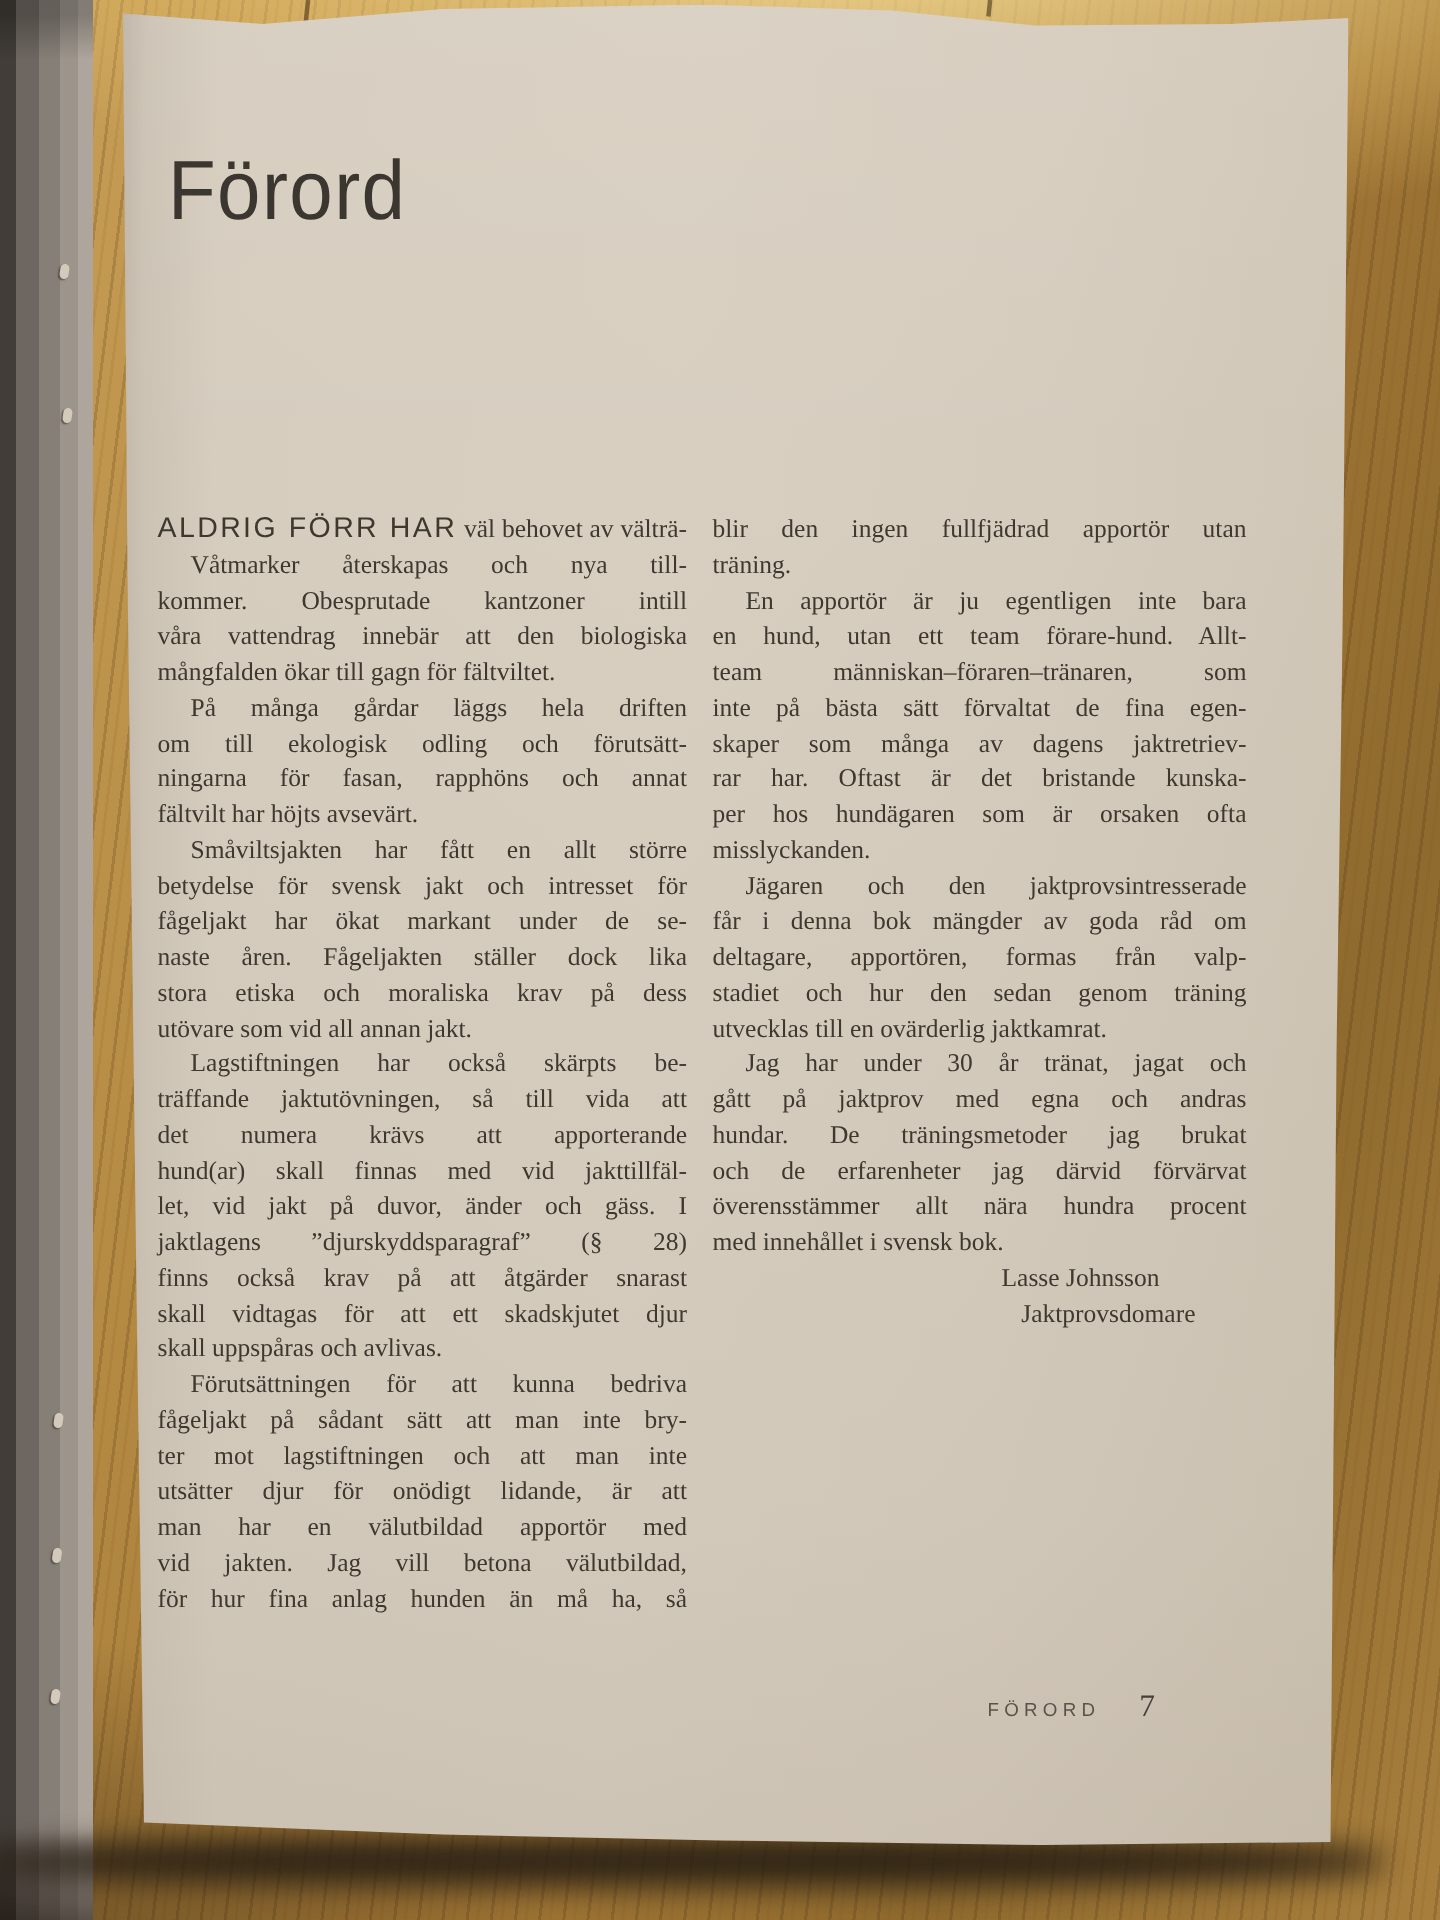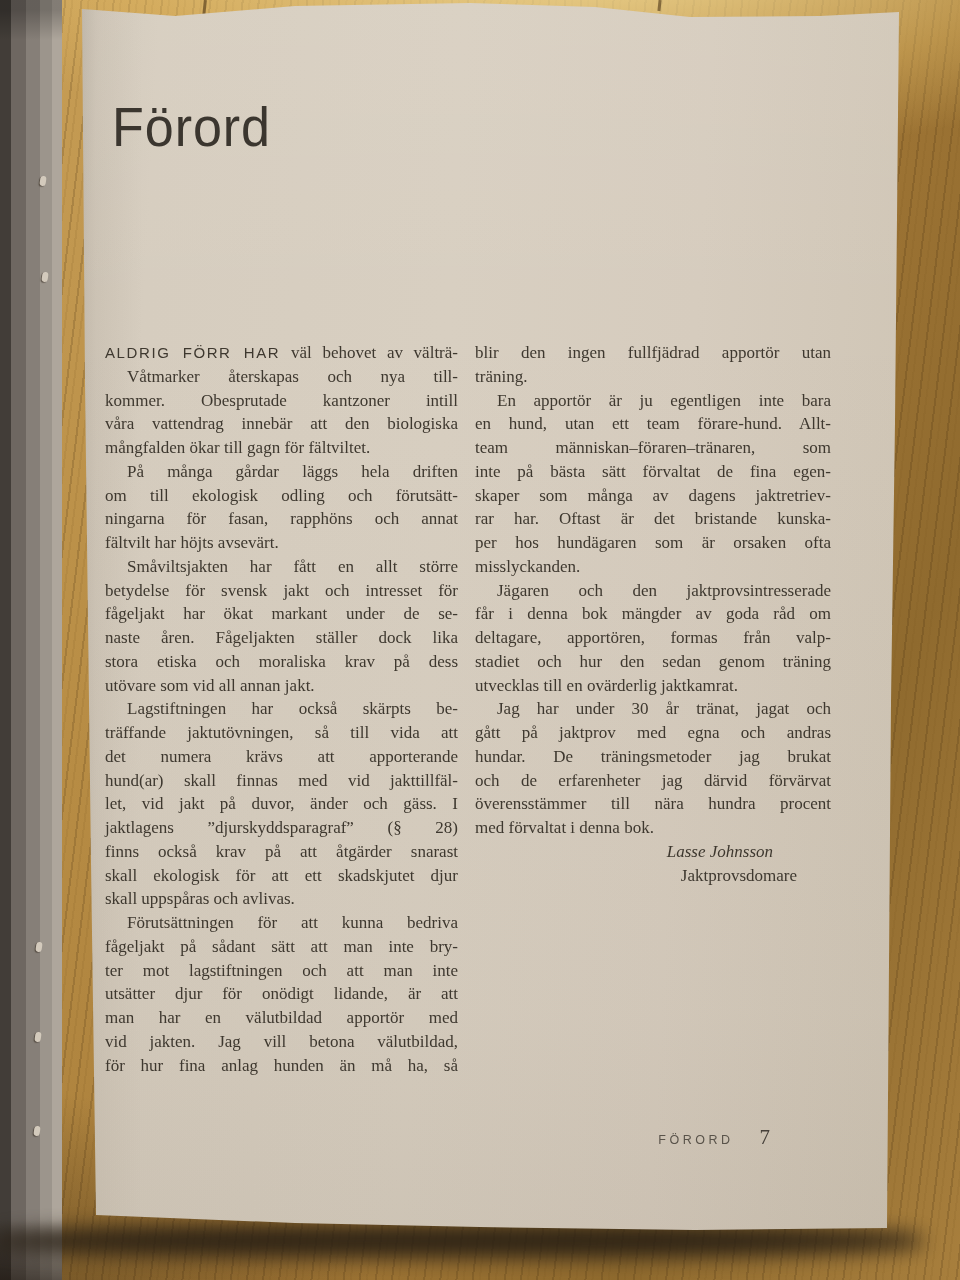--- a/index.html
+++ b/index.html
@@ -59,7 +59,7 @@
   .line.last{text-align-last:left;}
   .lead-caps{
     font-family:"Liberation Sans","DejaVu Sans",sans-serif;
-    font-size:15px;letter-spacing:1.6px;color:#3e382f;
+    font-size:19px;letter-spacing:1.6px;color:#3e382f;
   }
   .line.sig{text-align:right;text-align-last:right;}
   .sig-italic{font-style:italic;padding-right:58px;}

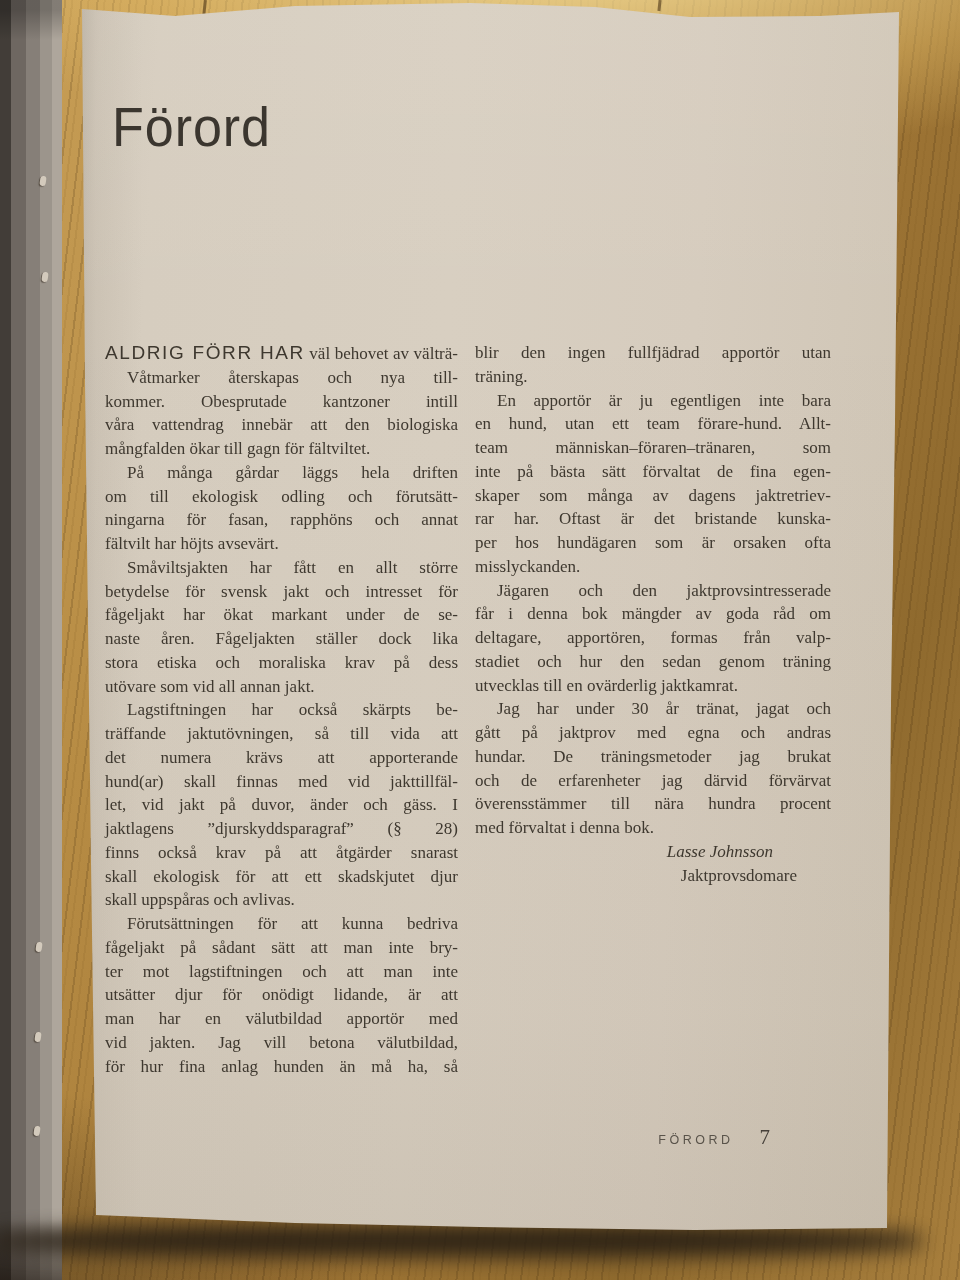--- a/index.html
+++ b/index.html
@@ -141,7 +141,7 @@
         <div class="line">gått på jaktprov med egna och andras</div>
         <div class="line">hundar. De träningsmetoder jag brukat</div>
         <div class="line">och de erfarenheter jag därvid förvärvat</div>
-        <div class="line">överensstämmer till nära hundra procent</div>
+        <div class="line">överensstämmer allt nära hundra procent</div>
         <div class="line last">med förvaltat i denna bok.</div>
         <div class="line sig sig-italic">Lasse Johnsson</div>
         <div class="line sig sig-roman">Jaktprovsdomare</div>

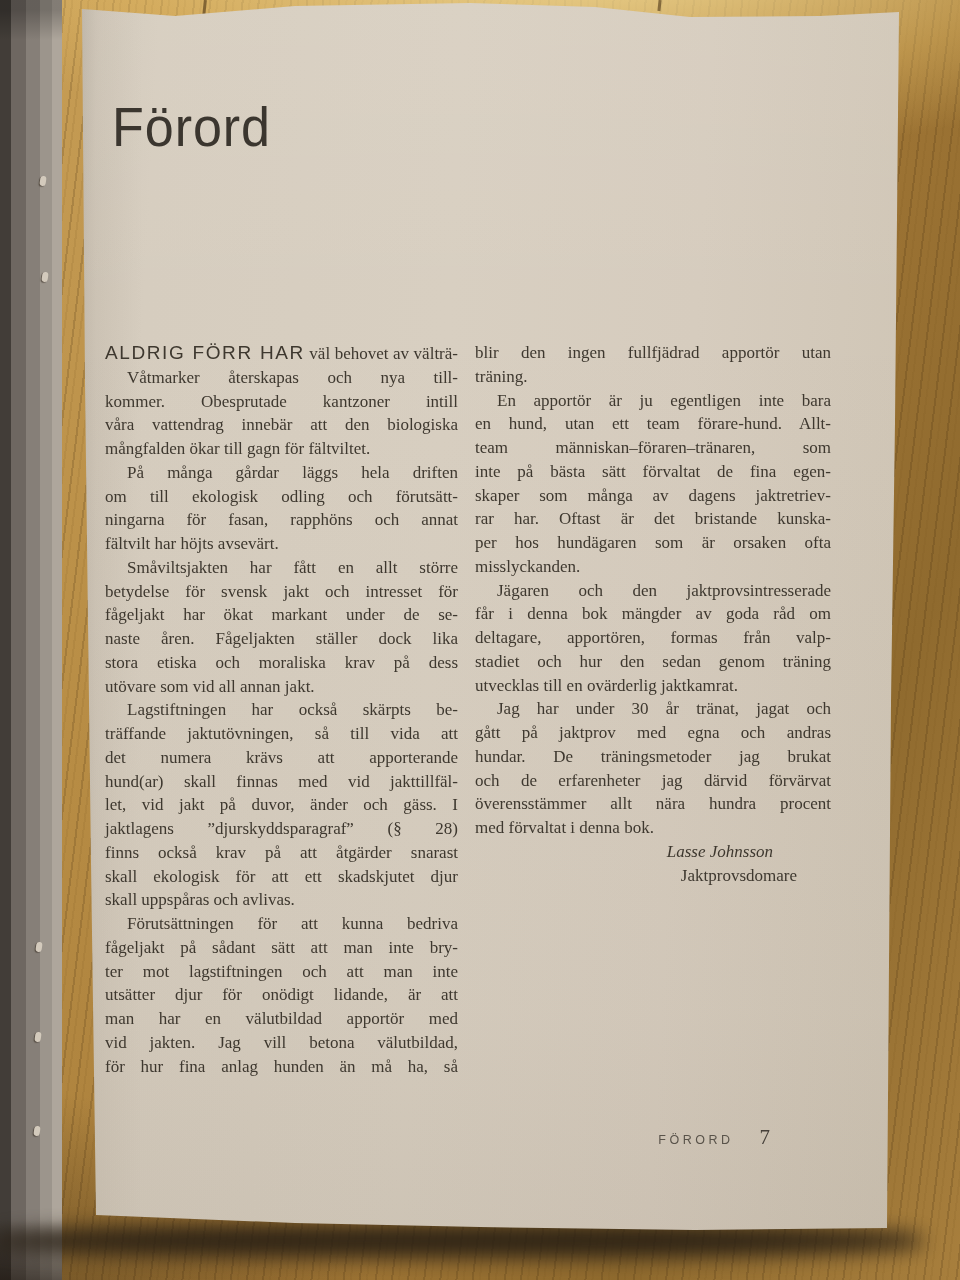--- a/index.html
+++ b/index.html
@@ -142,7 +142,7 @@
         <div class="line">hundar. De träningsmetoder jag brukat</div>
         <div class="line">och de erfarenheter jag därvid förvärvat</div>
         <div class="line">överensstämmer allt nära hundra procent</div>
-        <div class="line last">med förvaltat i denna bok.</div>
+        <div class="line last">med innehållet i svensk bok.</div>
         <div class="line sig sig-italic">Lasse Johnsson</div>
         <div class="line sig sig-roman">Jaktprovsdomare</div>
       </div>

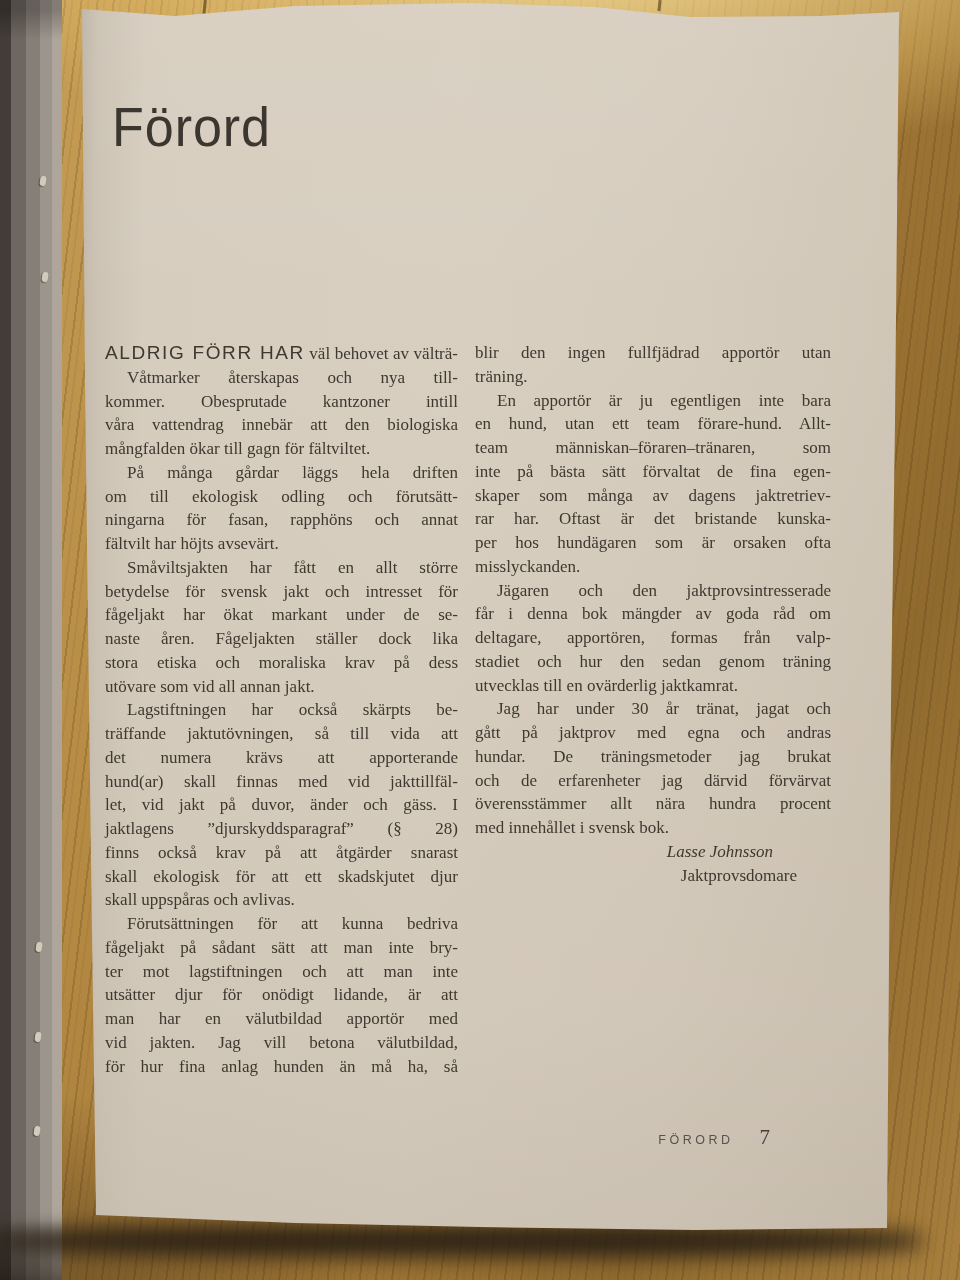--- a/index.html
+++ b/index.html
@@ -62,7 +62,7 @@
     font-size:19px;letter-spacing:1.6px;color:#3e382f;
   }
   .line.sig{text-align:right;text-align-last:right;}
-  .sig-italic{font-style:italic;padding-right:58px;}
+  .sig-italic{padding-right:58px;}
   .sig-roman{padding-right:34px;}
   .footer{
     position:absolute;left:55px;top:1122px;width:665px;

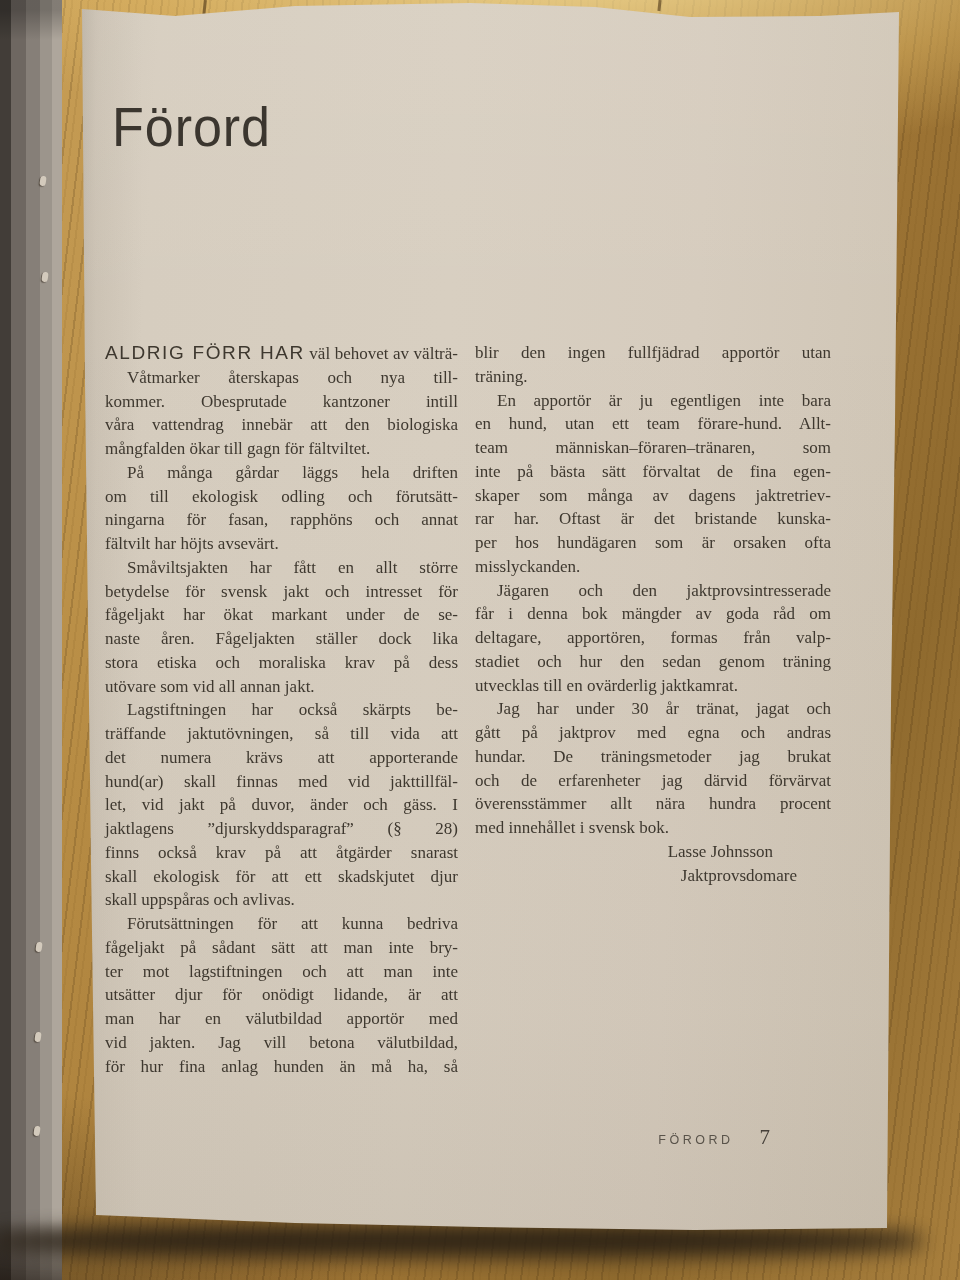--- a/index.html
+++ b/index.html
@@ -111,7 +111,7 @@
         <div class="line">let, vid jakt på duvor, änder och gäss. I</div>
         <div class="line">jaktlagens ”djurskyddsparagraf” (§ 28)</div>
         <div class="line">finns också krav på att åtgärder snarast</div>
-        <div class="line">skall ekologisk för att ett skadskjutet djur</div>
+        <div class="line">skall vidtagas för att ett skadskjutet djur</div>
         <div class="line last">skall uppspåras och avlivas.</div>
         <div class="line indent">Förutsättningen för att kunna bedriva</div>
         <div class="line">fågeljakt på sådant sätt att man inte bry-</div>

